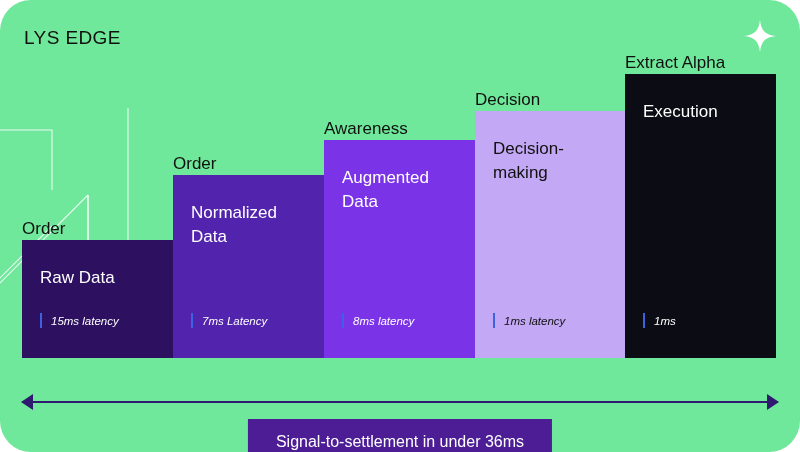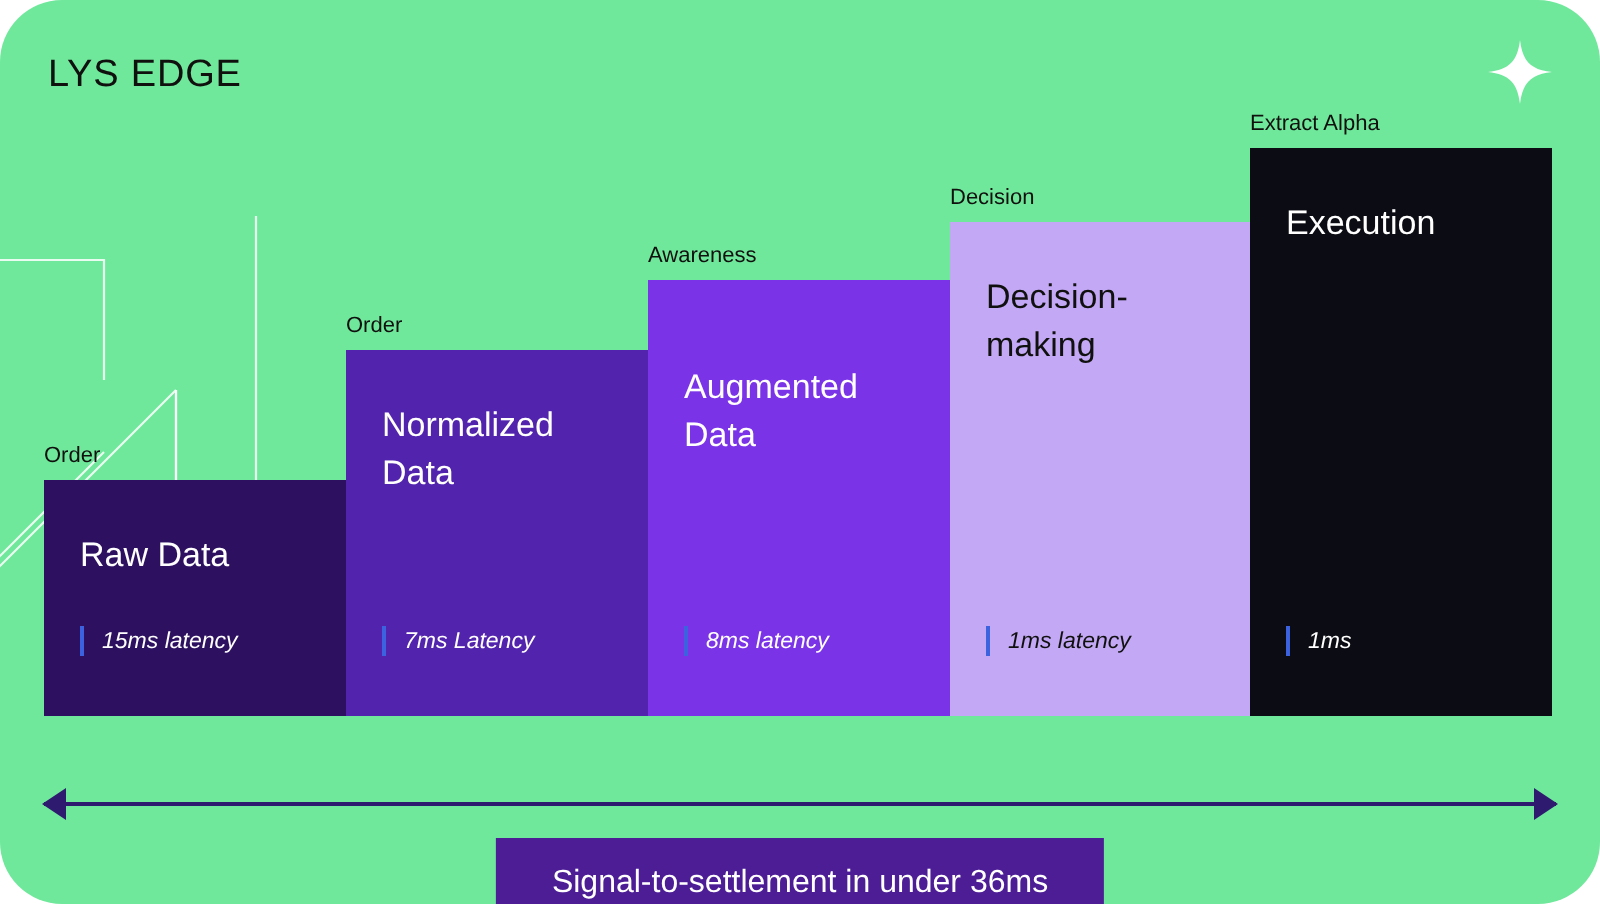--- a/index.html
+++ b/index.html
@@ -51,7 +51,7 @@
     left: 0;
     bottom: 100%;
     margin-bottom: 5px;
-    font-size: 11px;
+    font-size: 17px;
     color: #10100F;
     white-space: nowrap;
     line-height: 13px;

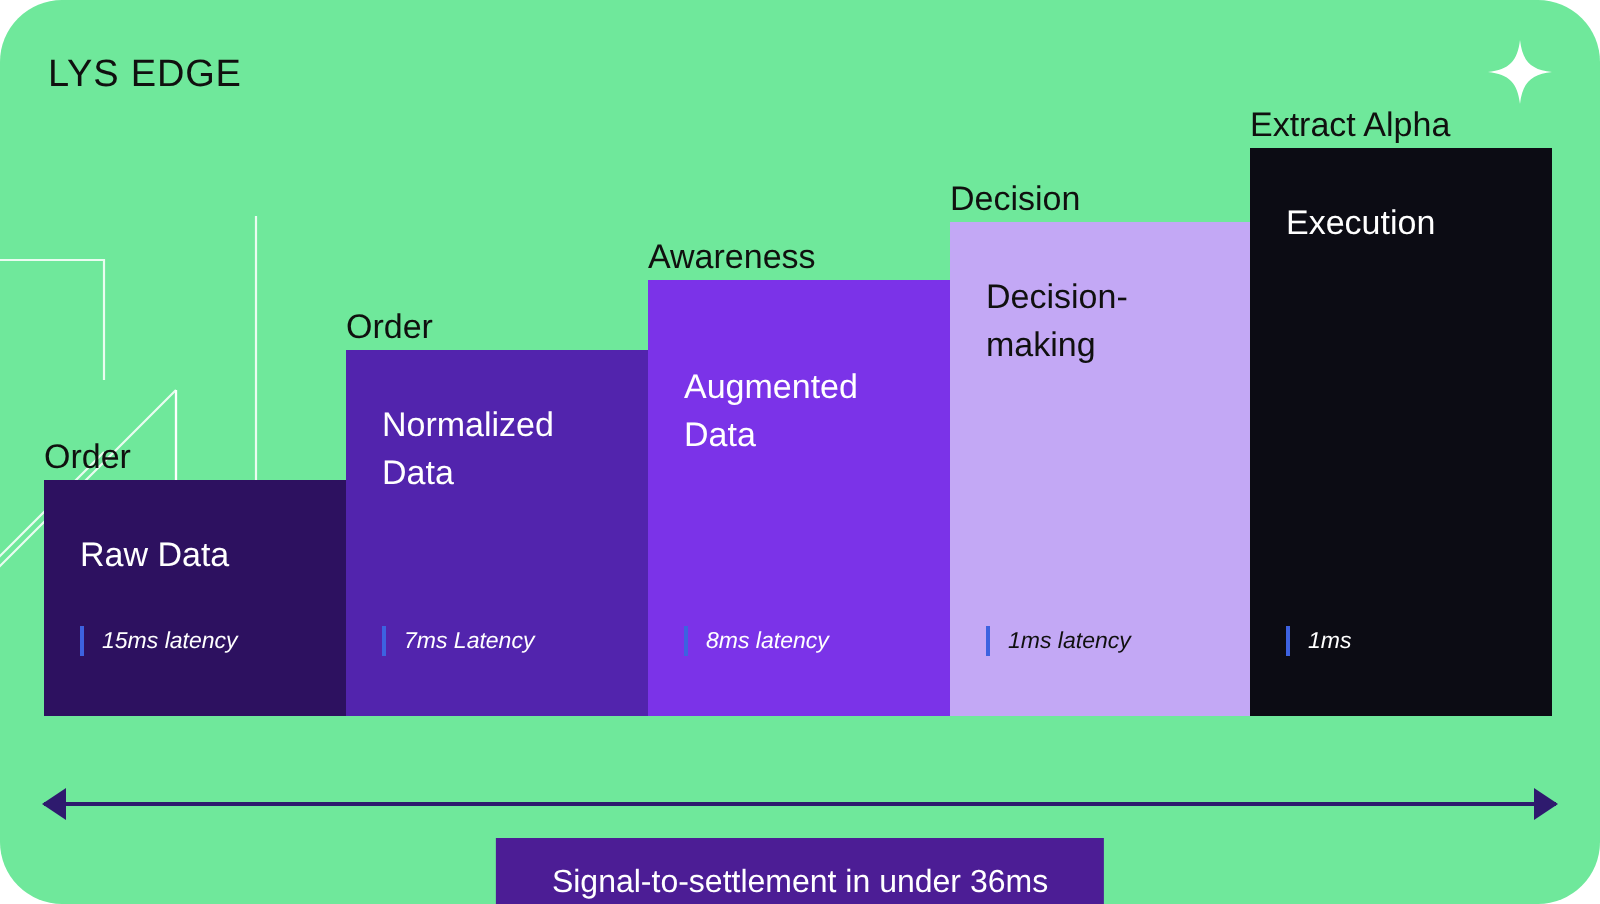--- a/index.html
+++ b/index.html
@@ -174,7 +174,7 @@
     <div class="bar-group" style="left: 324px; top: 140px; width: 151px; height: 218px;">
       <div class="bar-caption">Awareness</div>
       <div class="bar" style="background: rgb(123, 51, 232);"></div>
-      <div class="bar-title" style="color: rgb(255, 255, 255); margin-top: 16px;">Augmented Data</div>
+      <div class="bar-title" style="color: rgb(255, 255, 255);">Augmented Data</div>
       <div class="bar-metric" style="color: rgb(255, 255, 255);">
         <span class="metric-rule" style="background: rgb(61, 98, 224);"></span>
         <span>8ms latency</span>

